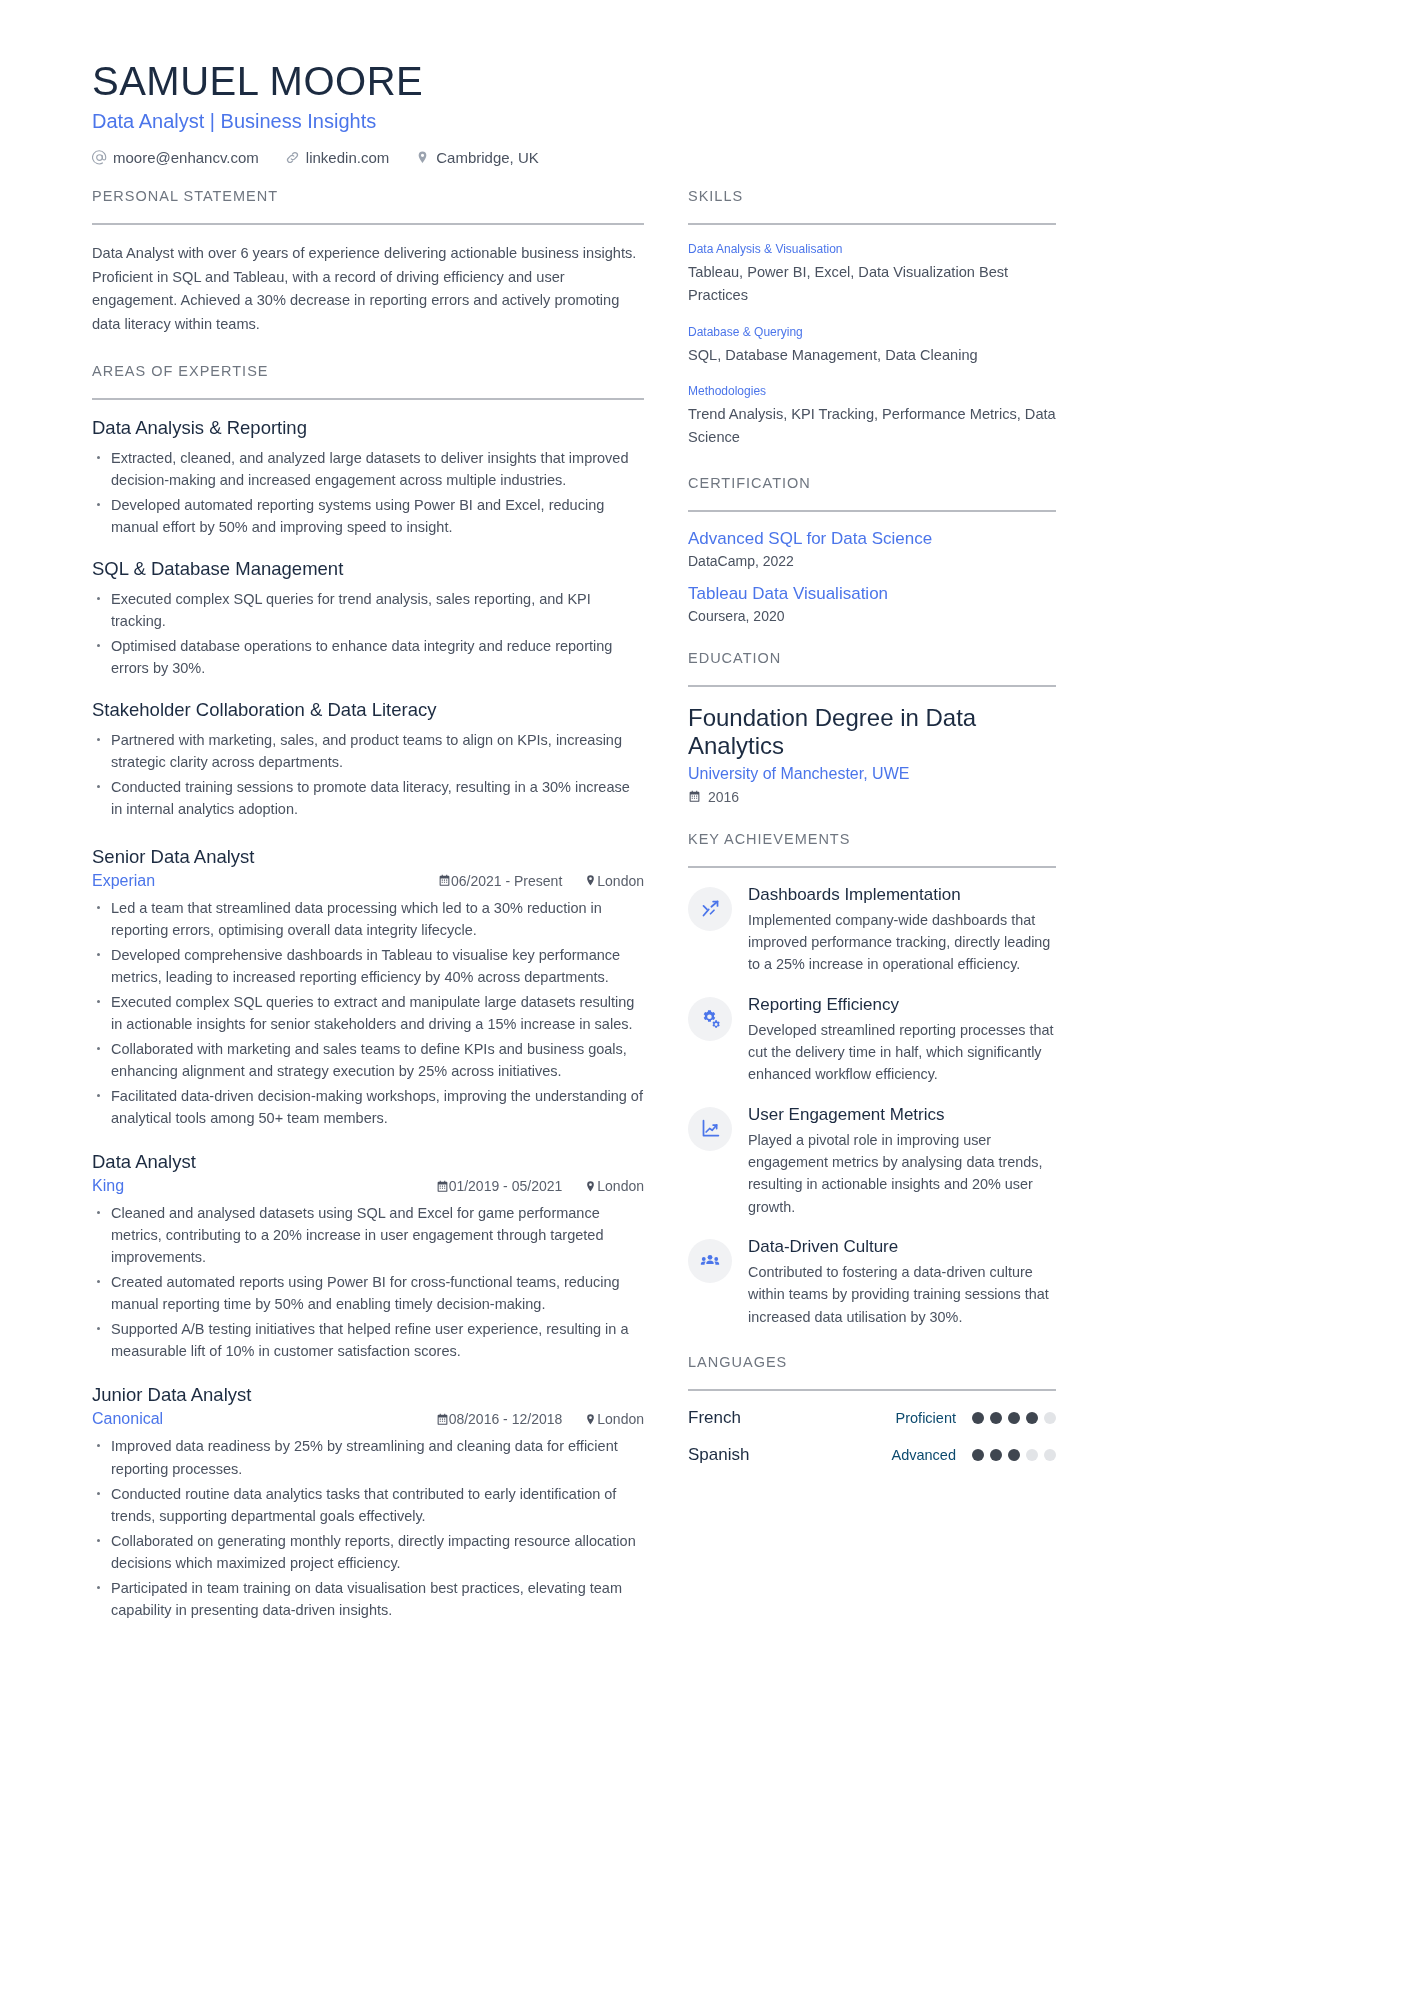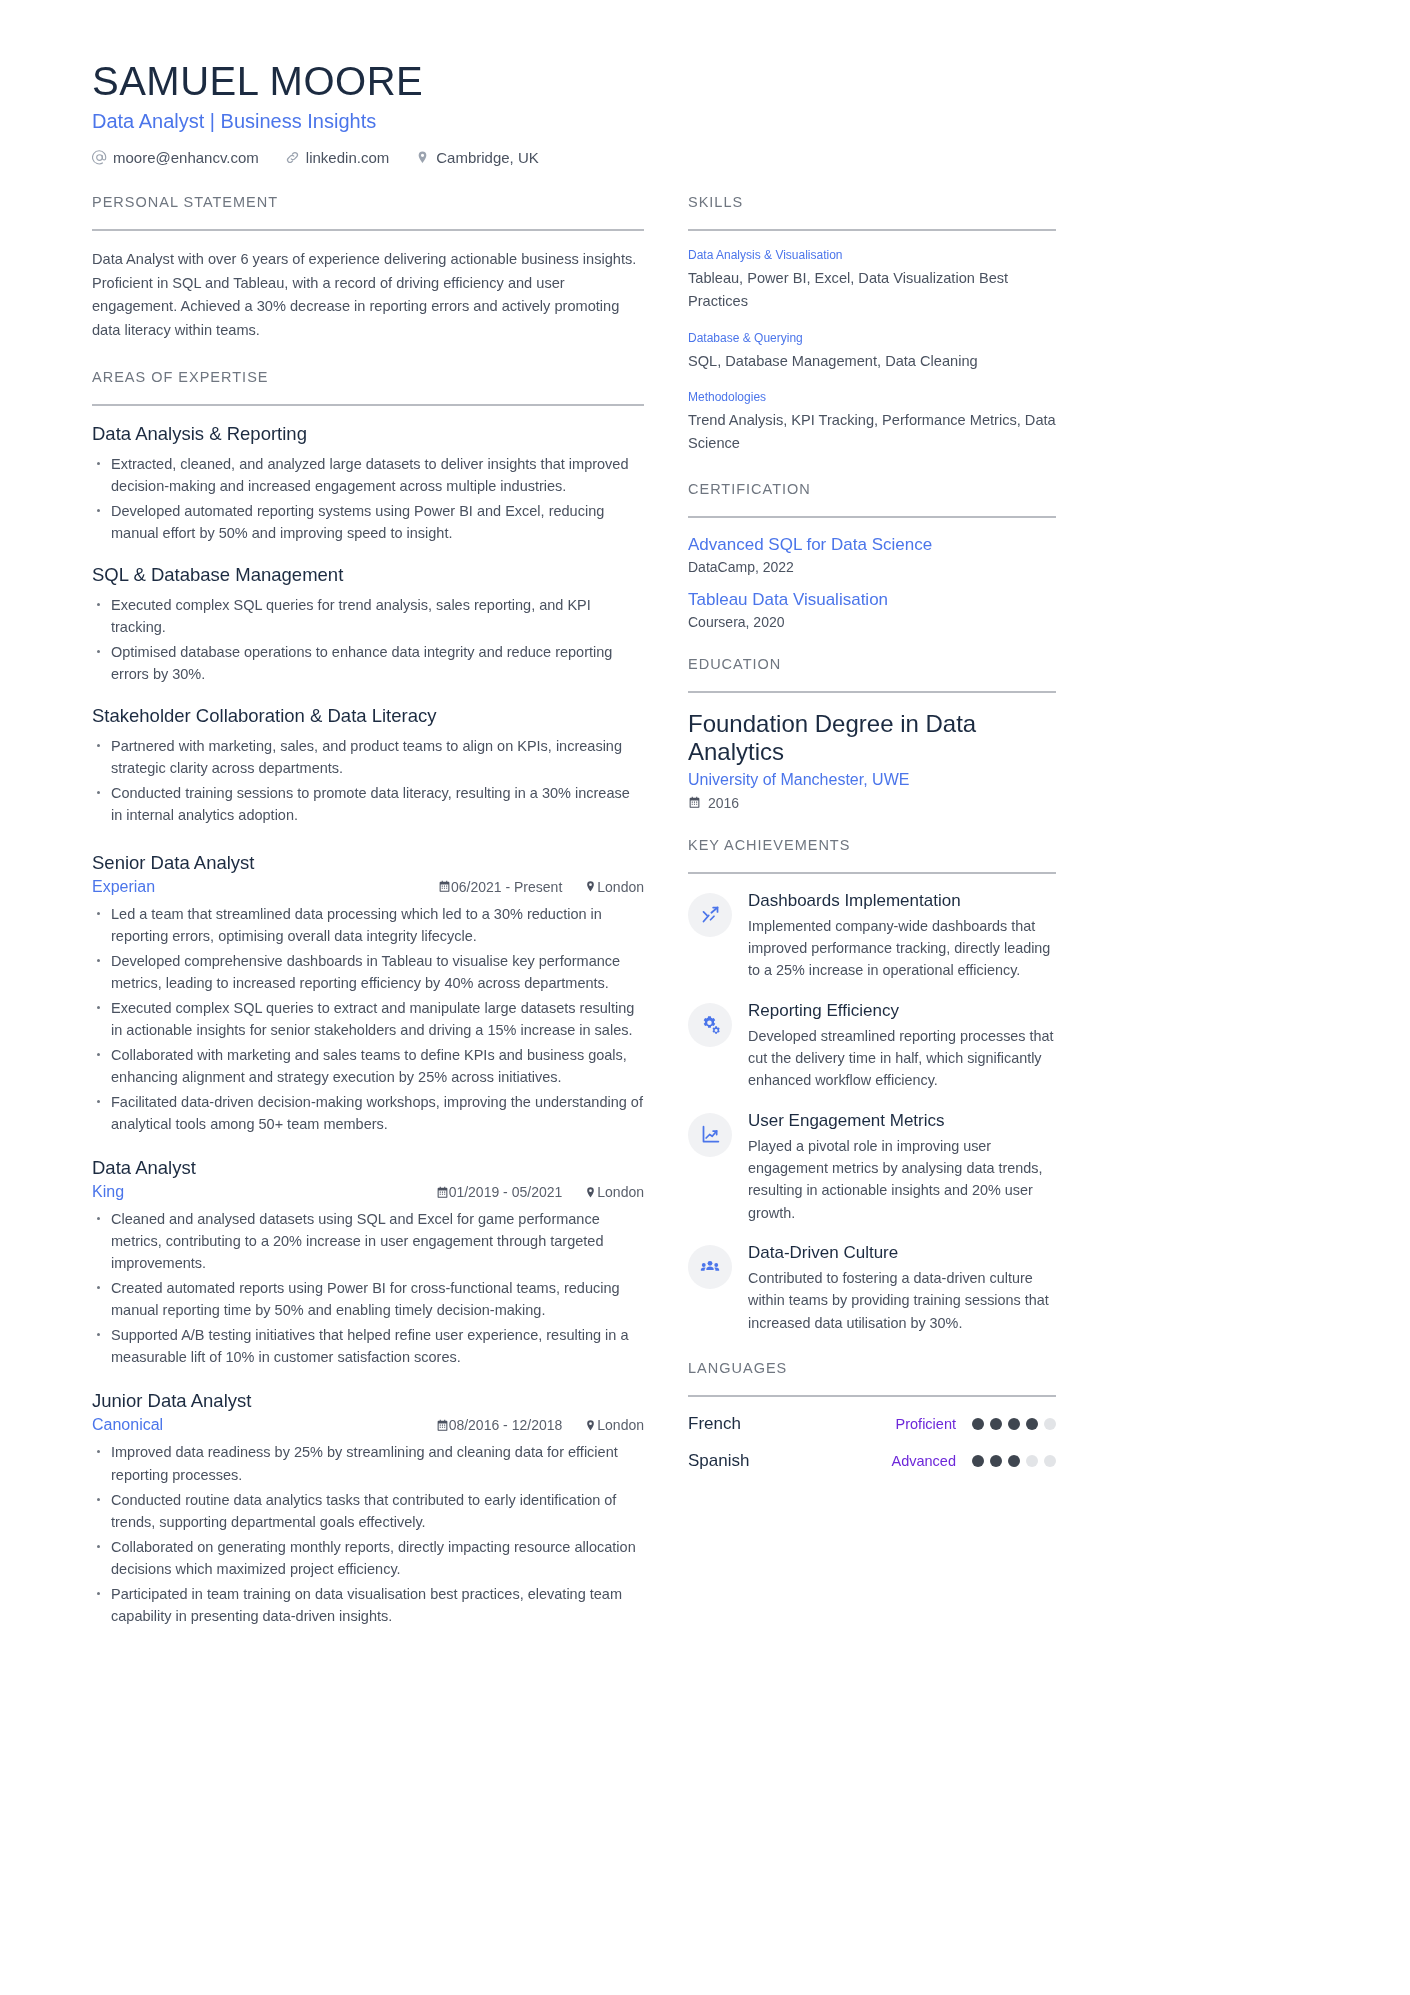--- a/index.html
+++ b/index.html
@@ -18,7 +18,7 @@
   }
 
   
-  .header { margin-bottom: 28px; }
+  .header { margin-bottom: 22px; }
   .full-name {
     font-size: 40px;
     font-weight: 400;

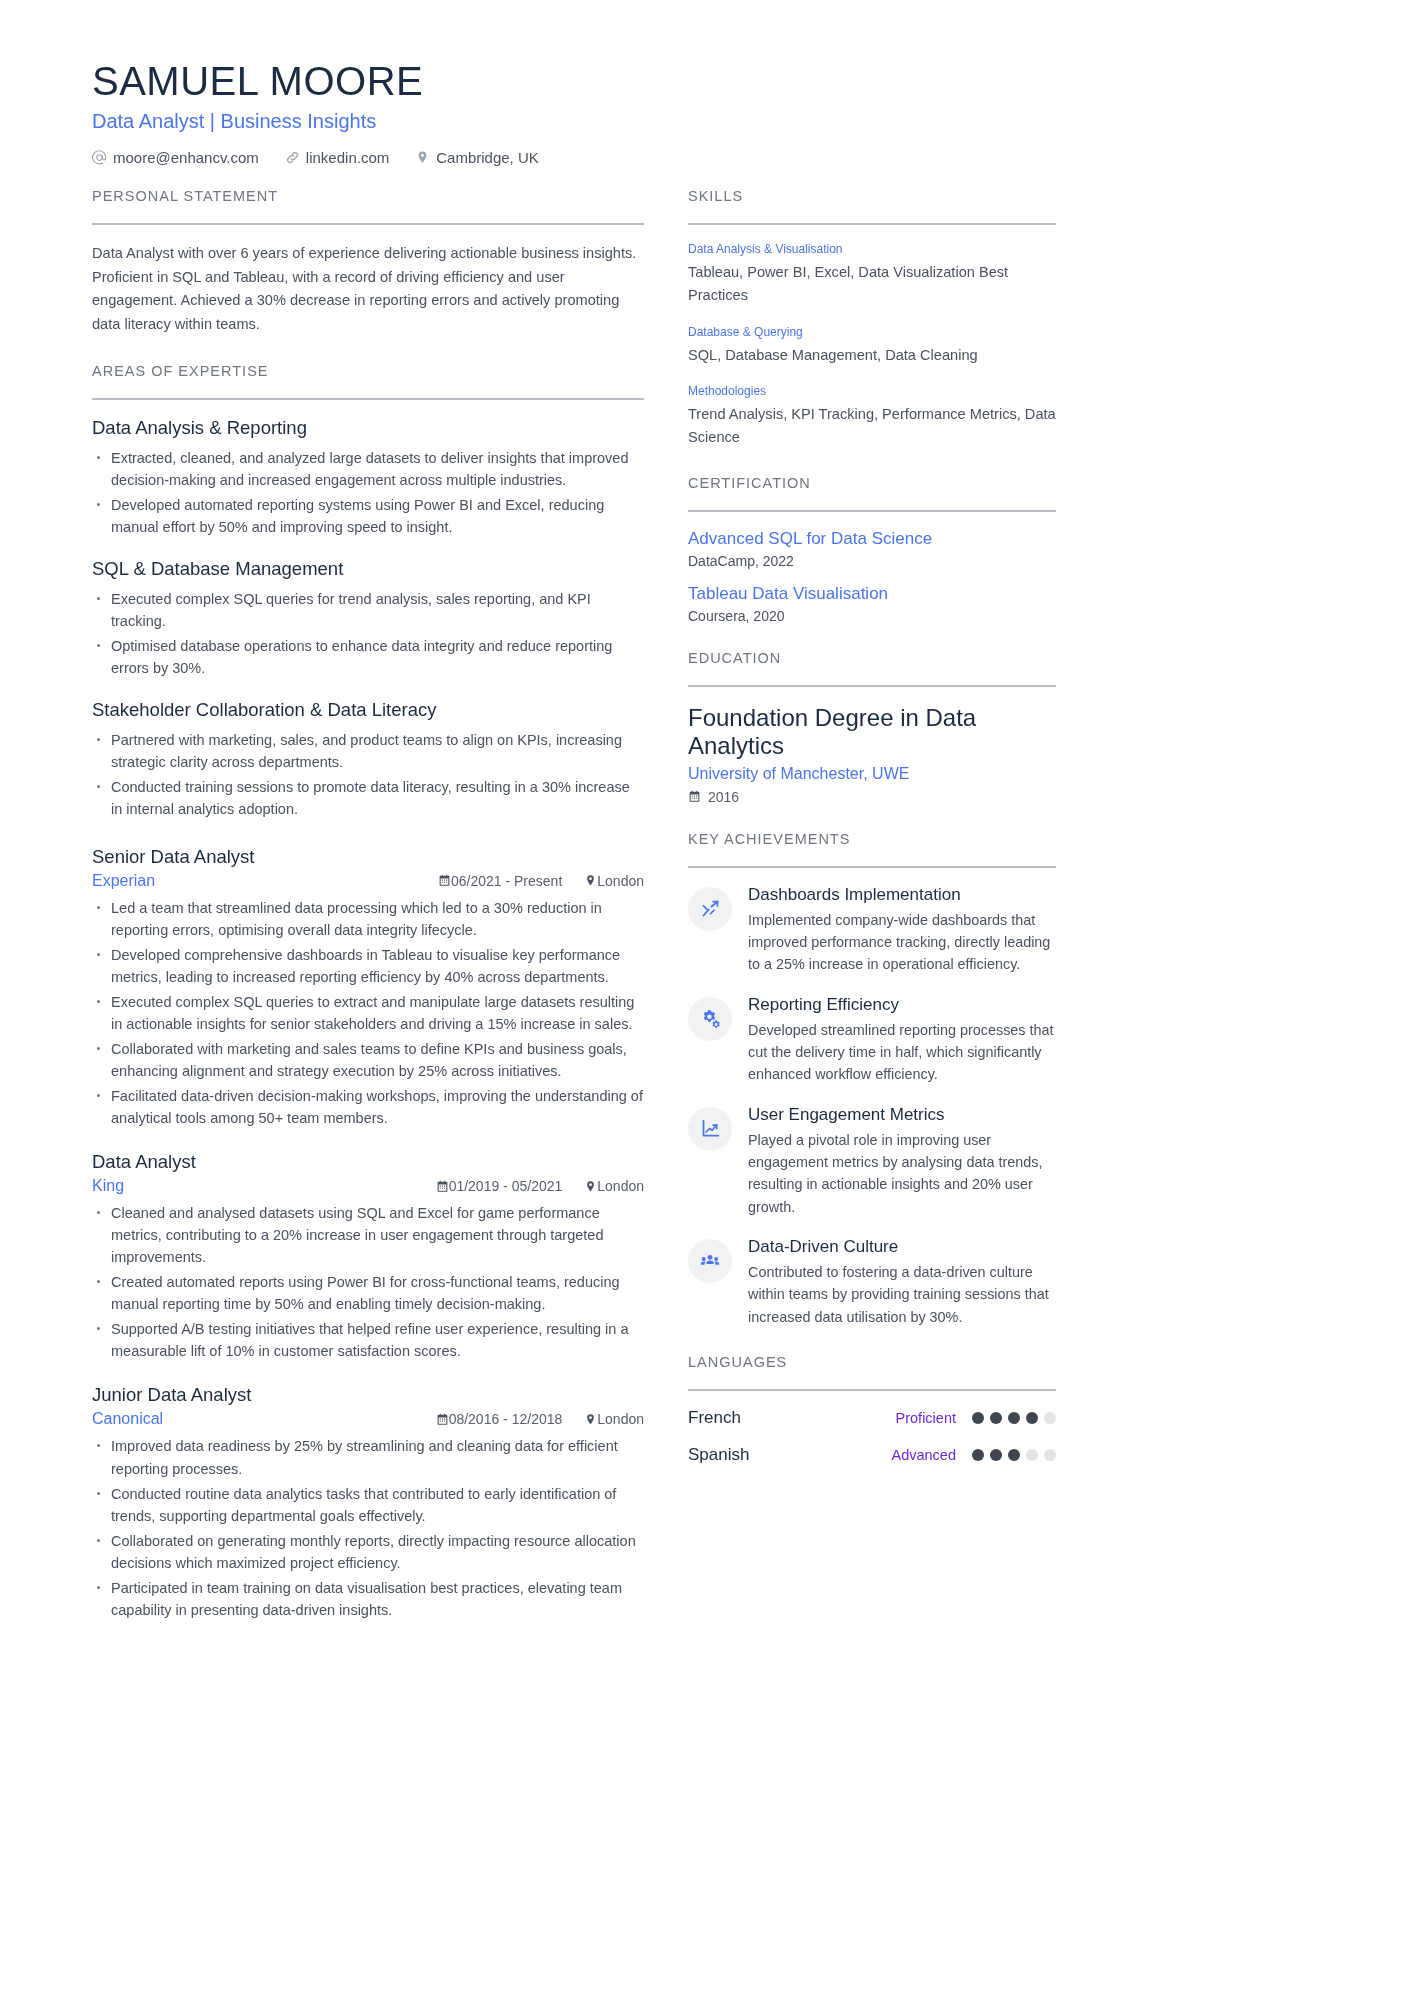--- a/index.html
+++ b/index.html
@@ -202,7 +202,7 @@
   .lang-row:last-child { margin-bottom: 0; }
   .lang-name { font-size: 17px; color: #1c2b41; }
   .lang-right { display: flex; align-items: center; gap: 16px; }
-  .lang-level { font-size: 14.5px; color: #6d28d9; }
+  .lang-level { font-size: 14.5px; color: #0c4a6e; }
   .dots { display: flex; gap: 6px; }
   .dot { width: 12px; height: 12px; border-radius: 50%; background: #e2e4e7; }
   .dot.on { background: #3f4650; }

